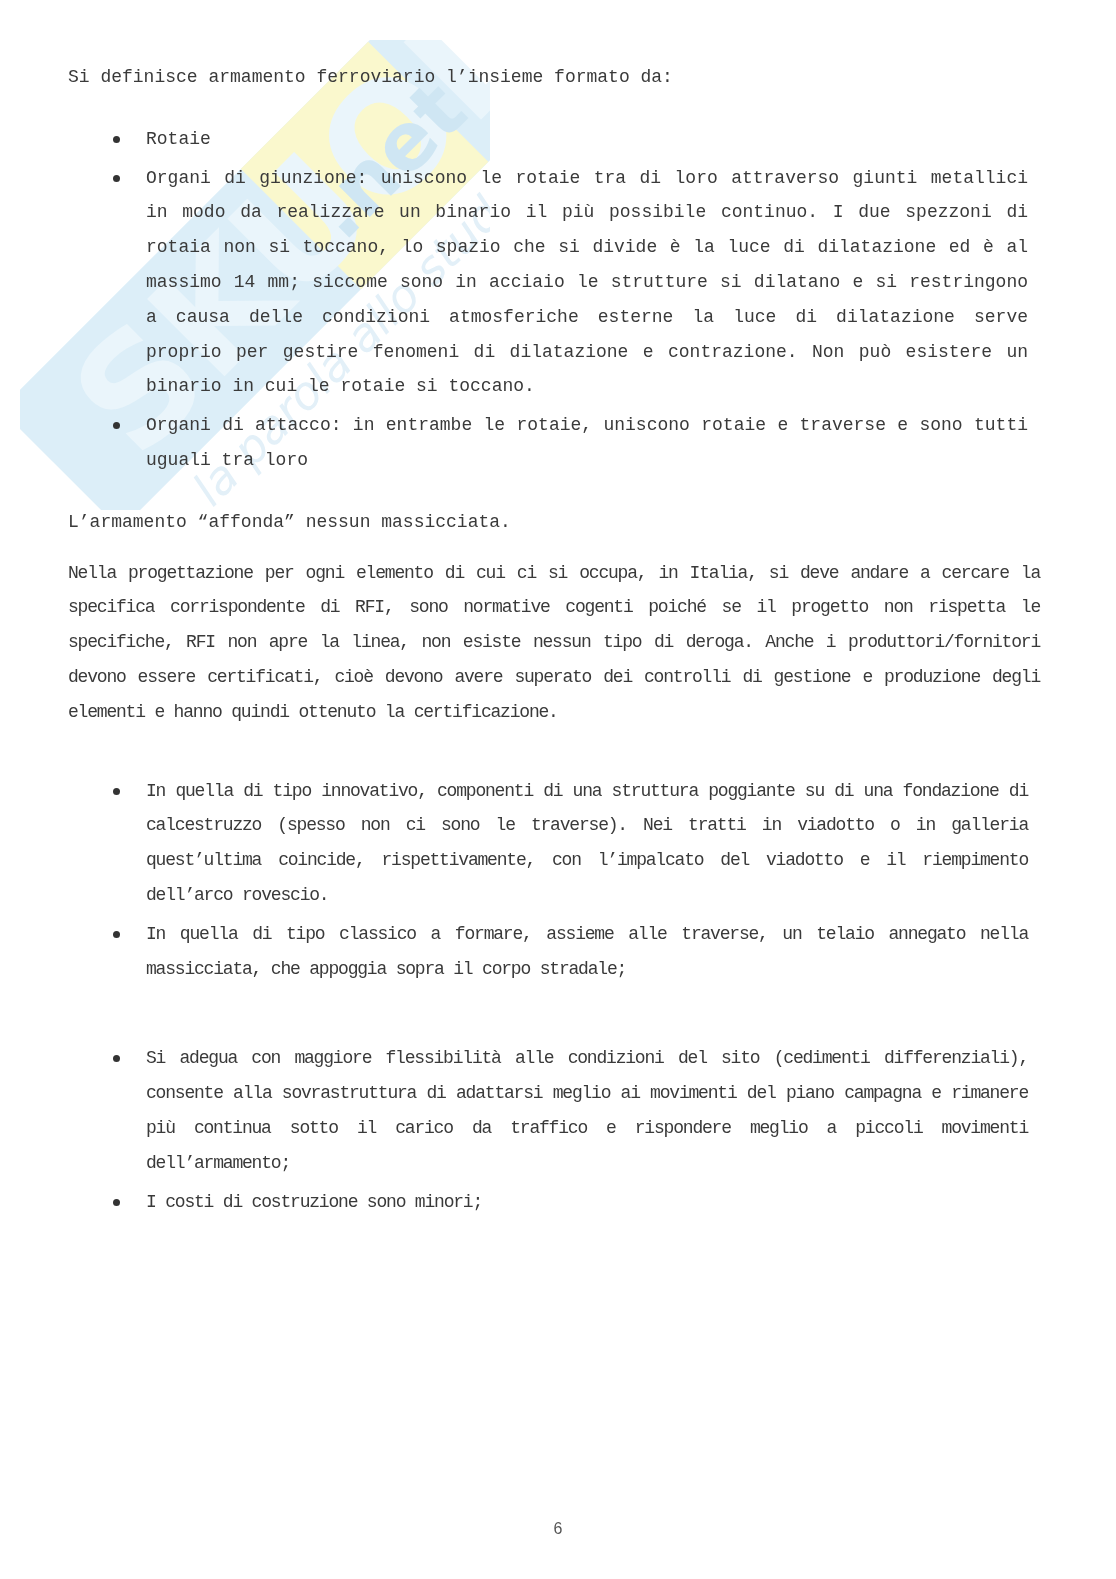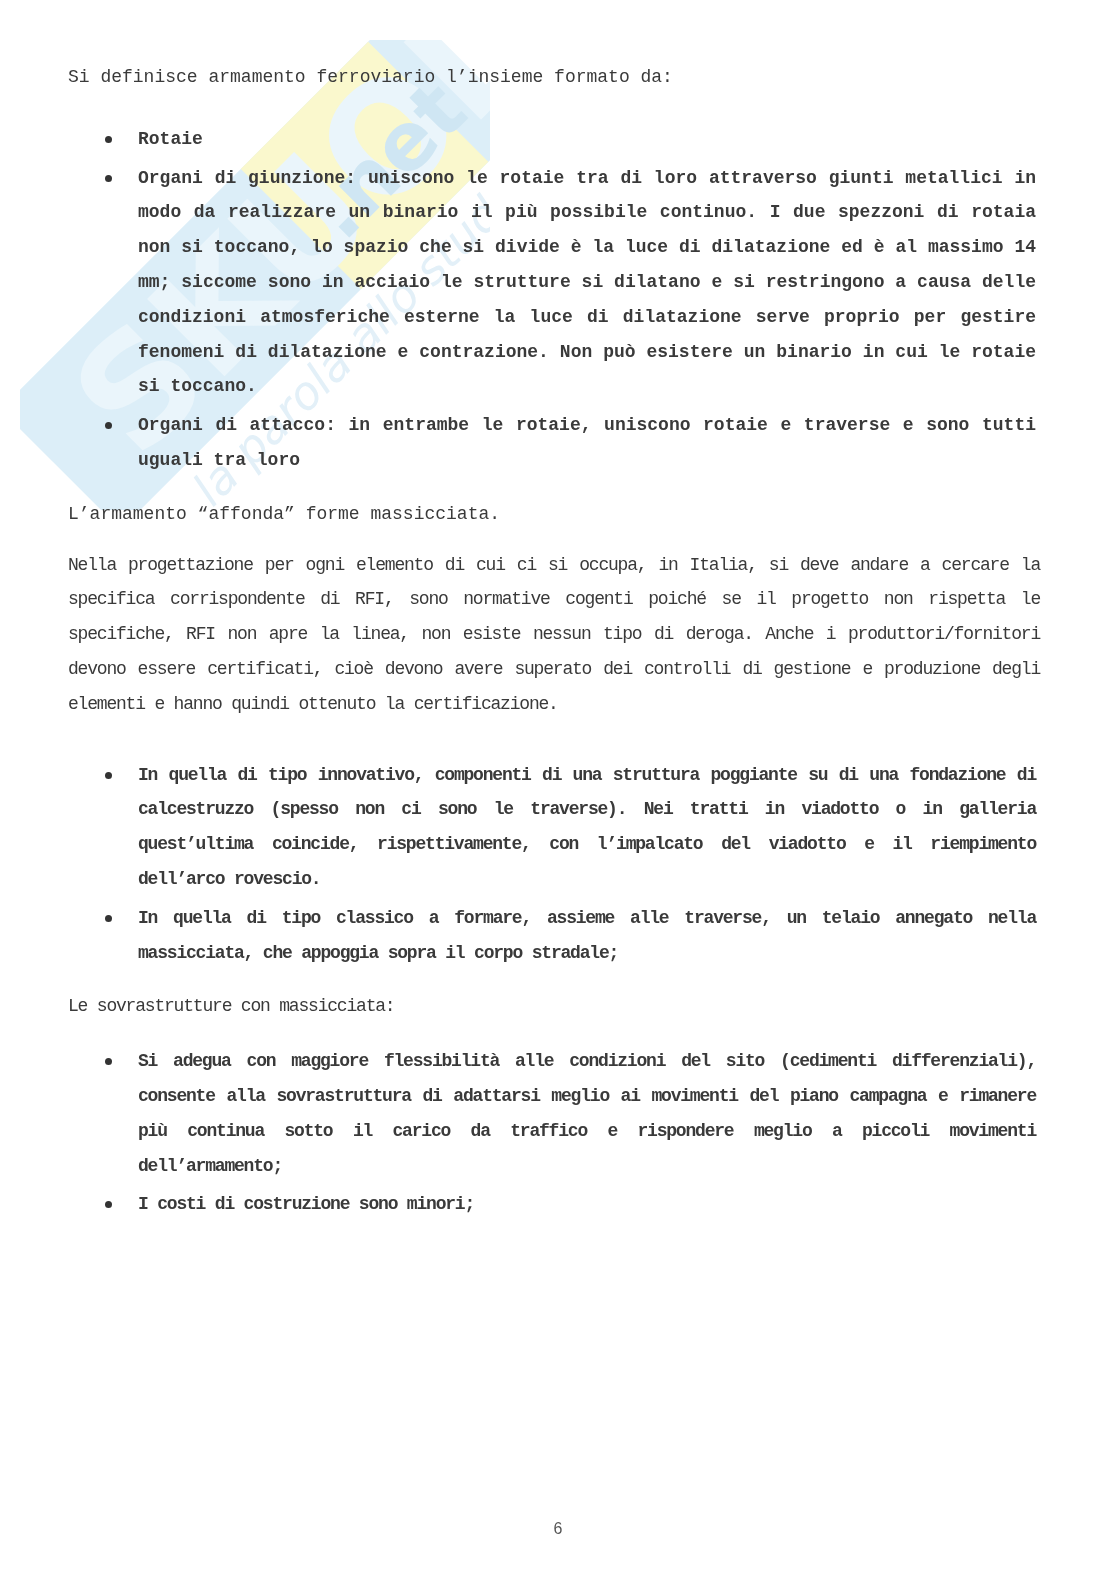--- a/index.html
+++ b/index.html
@@ -41,9 +41,8 @@
   .p-first { margin-bottom: 27px; }
   ul {
     list-style: none;
-    margin: 4px;
+    margin: 12px;
     padding: 0;
-    font-weight: bold;
   }
   li {
     position: relative;

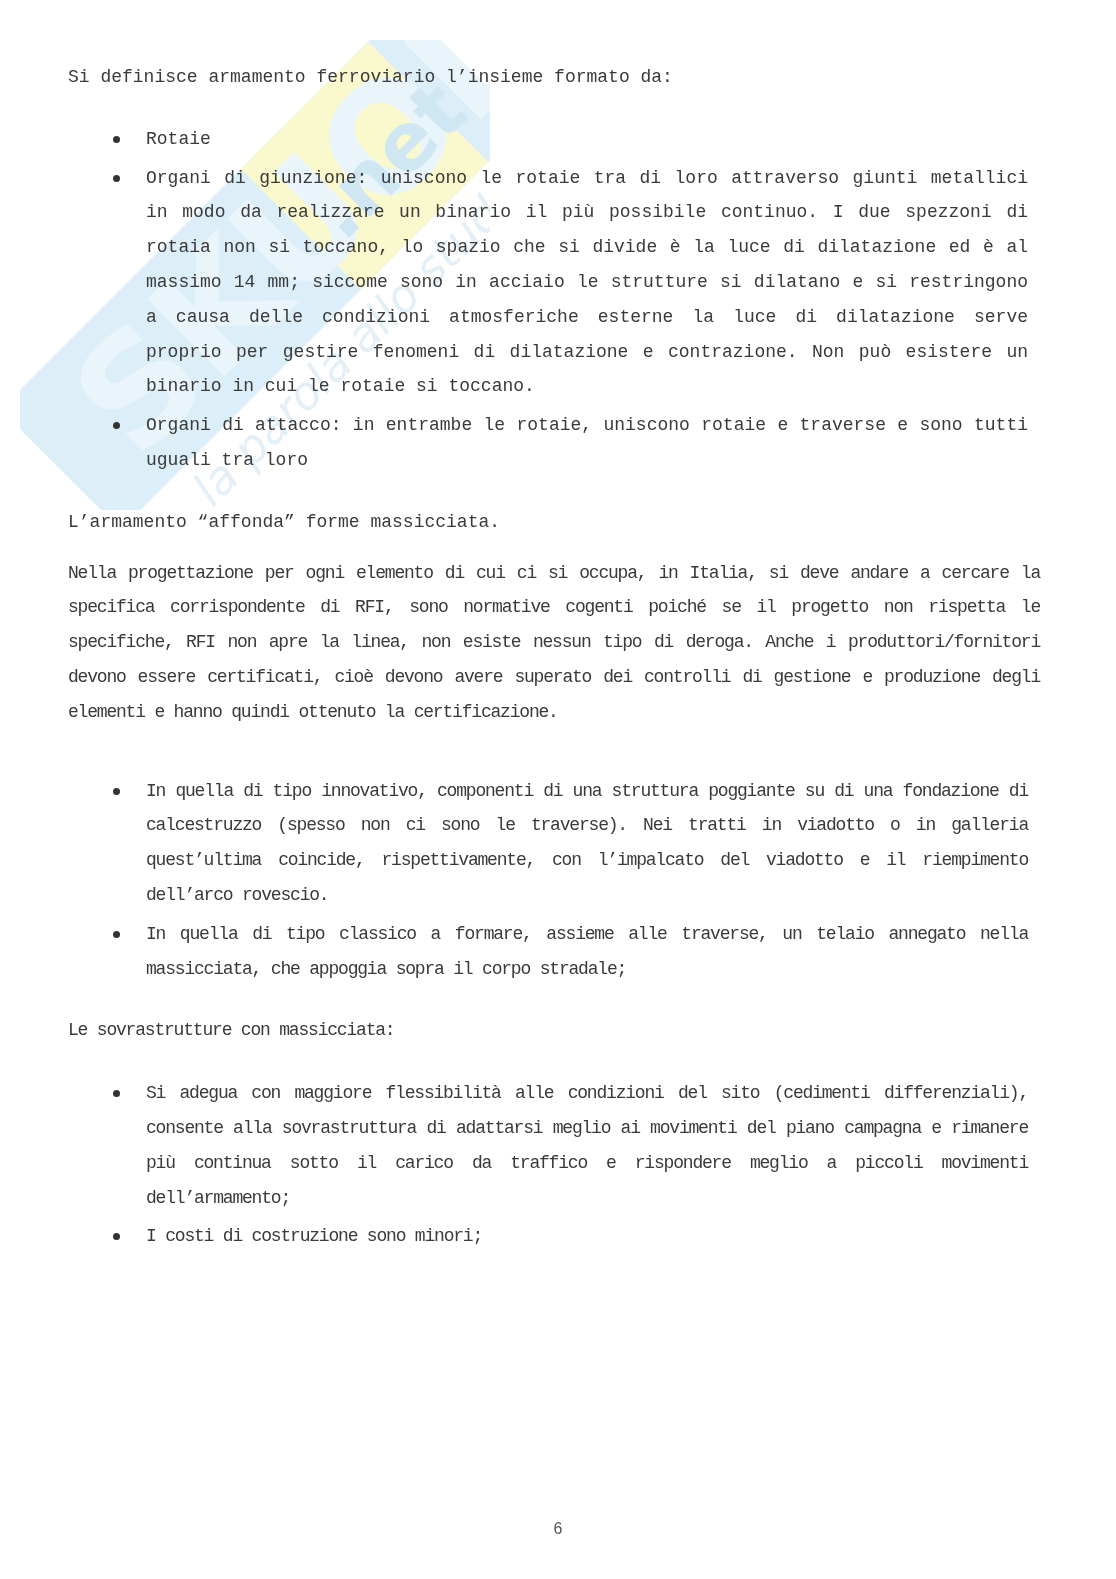--- a/index.html
+++ b/index.html
@@ -104,7 +104,7 @@
   </ul>
 
   <div class="gap-sm"></div>
-  <p>L’armamento “affonda” forme massicciata.</p>
+  <p>L’armamento “affonda” nessun massicciata.</p>
 
   <div class="narrow">
     <div class="gap-md"></div>

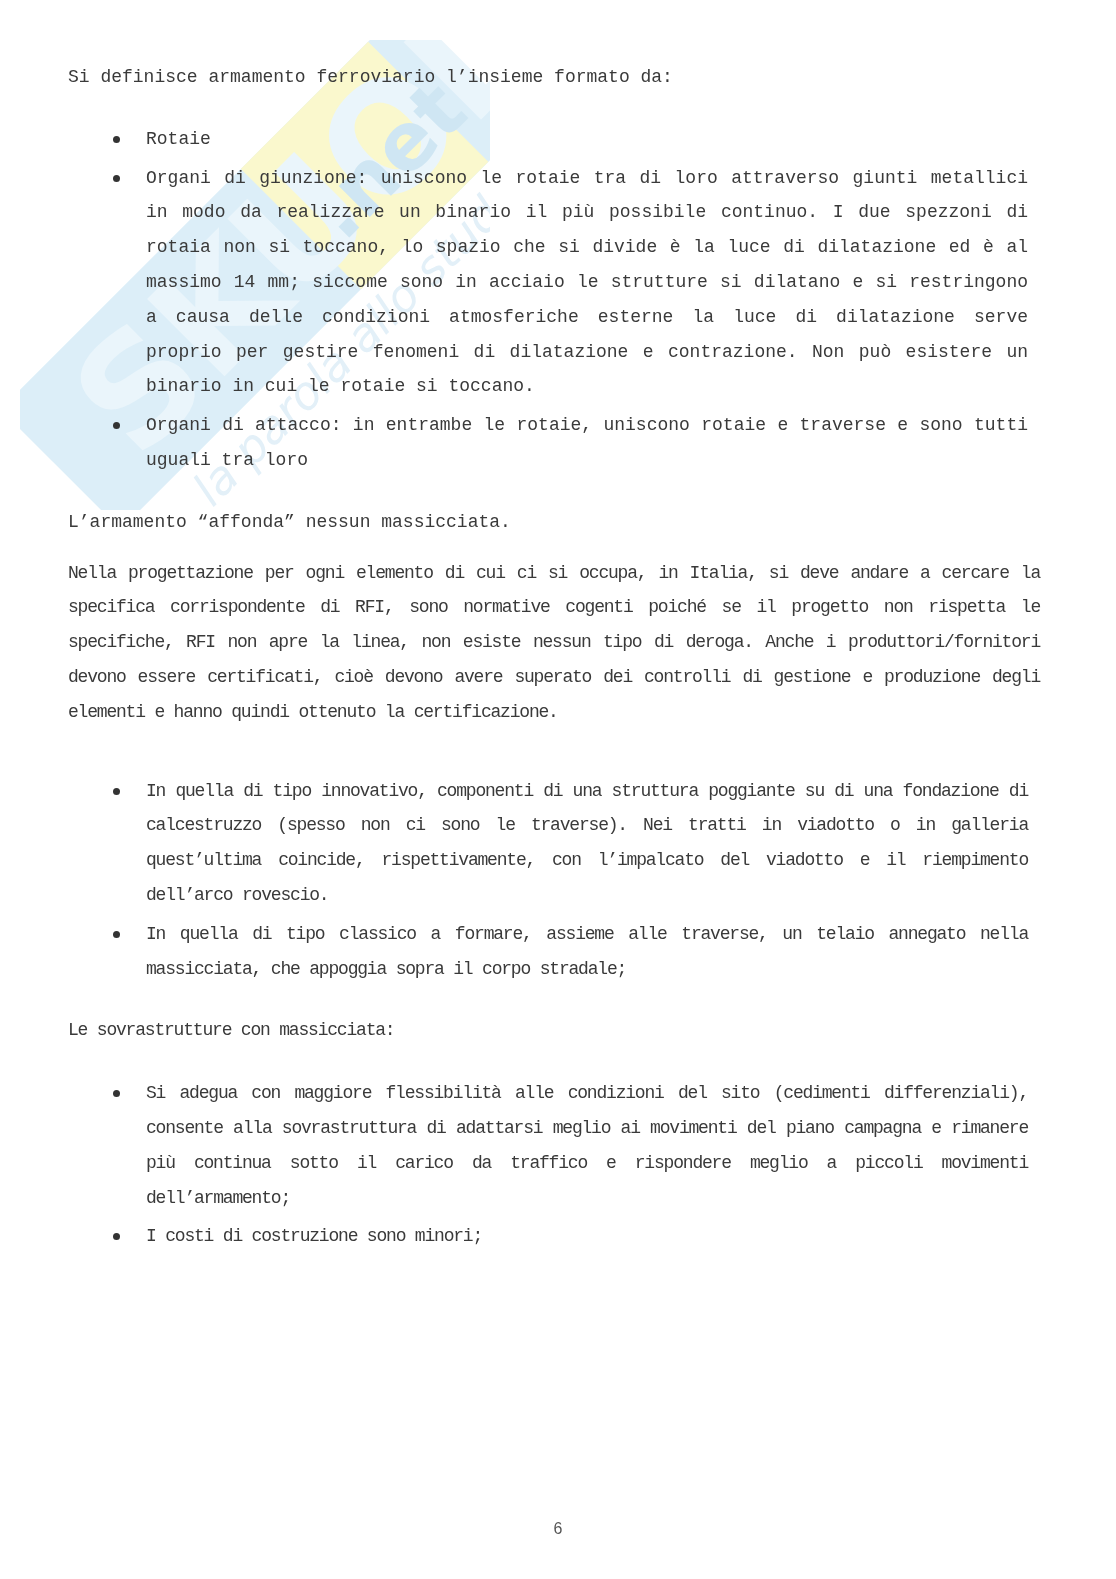--- a/index.html
+++ b/index.html
@@ -119,7 +119,6 @@
     </ul>
 
     <div class="gap-sm"></div>
-    <p>Le sovrastrutture con massicciata:</p>
 
     <div class="gap-md"></div>
     <ul>

